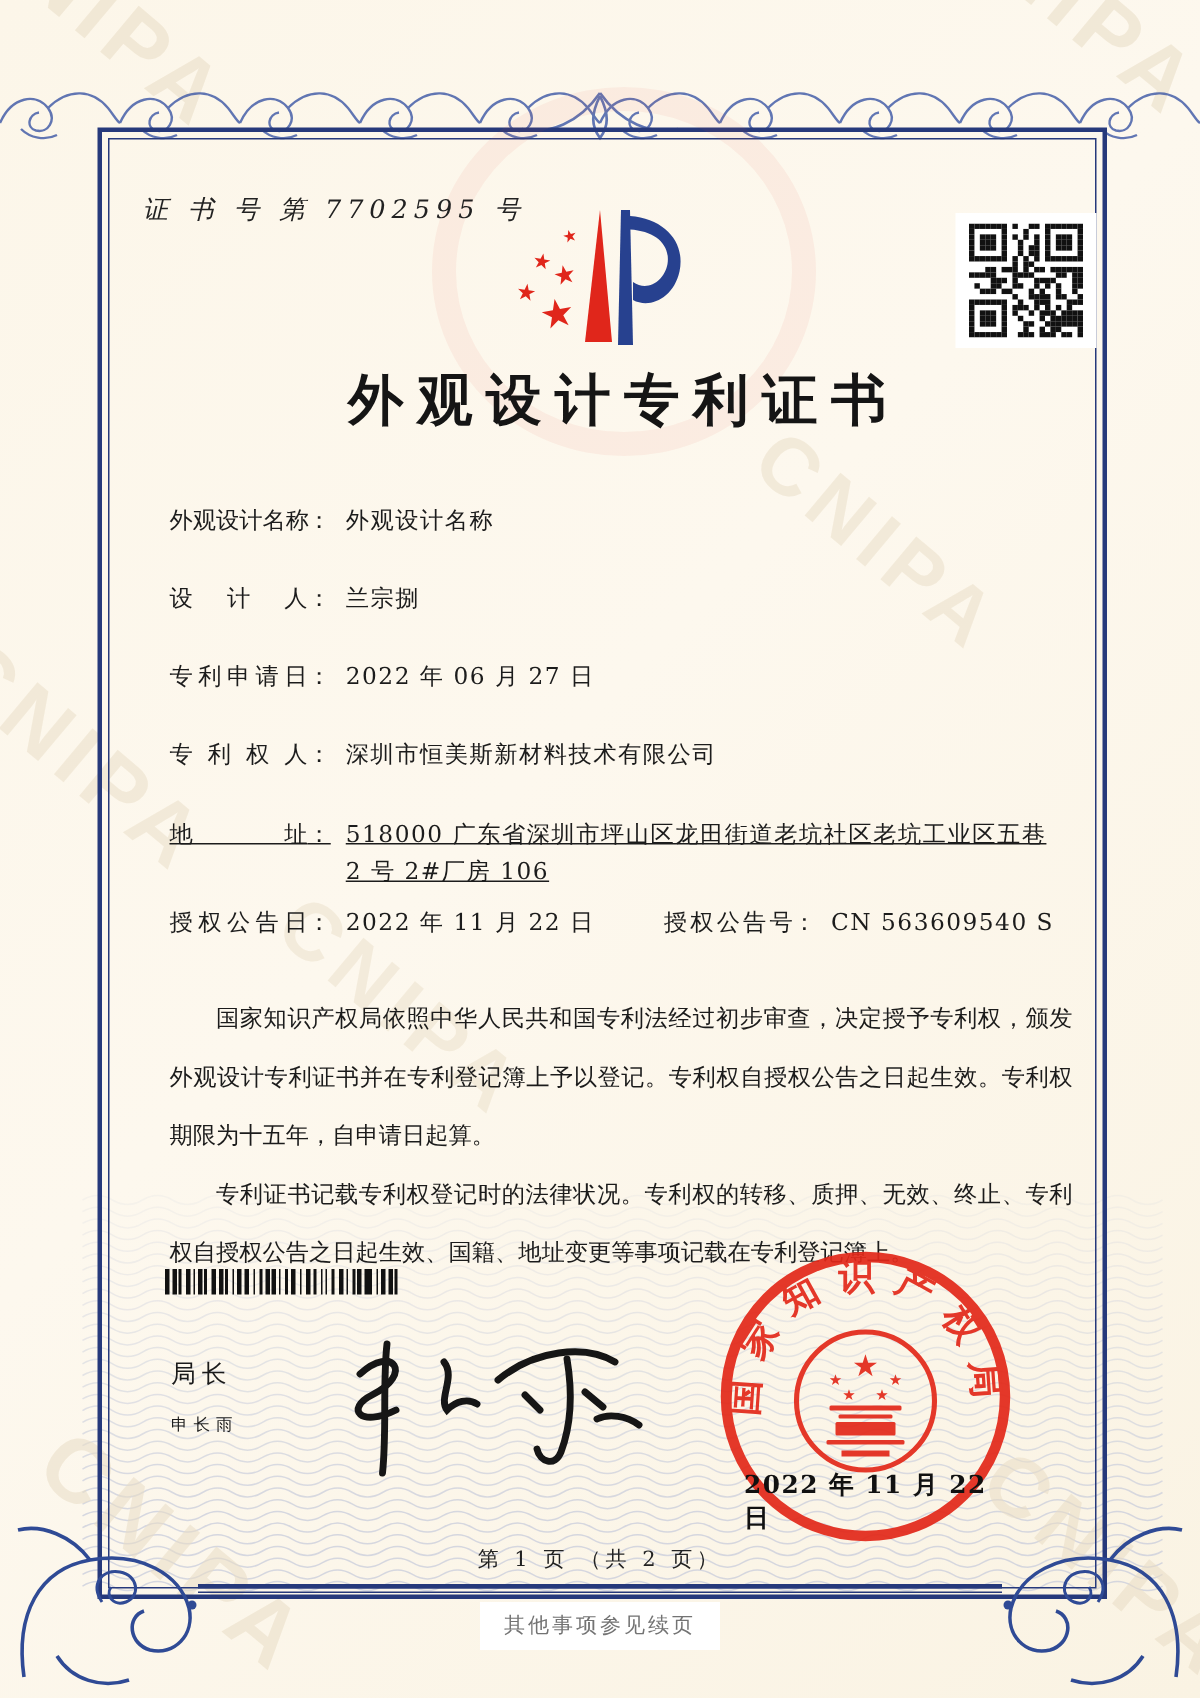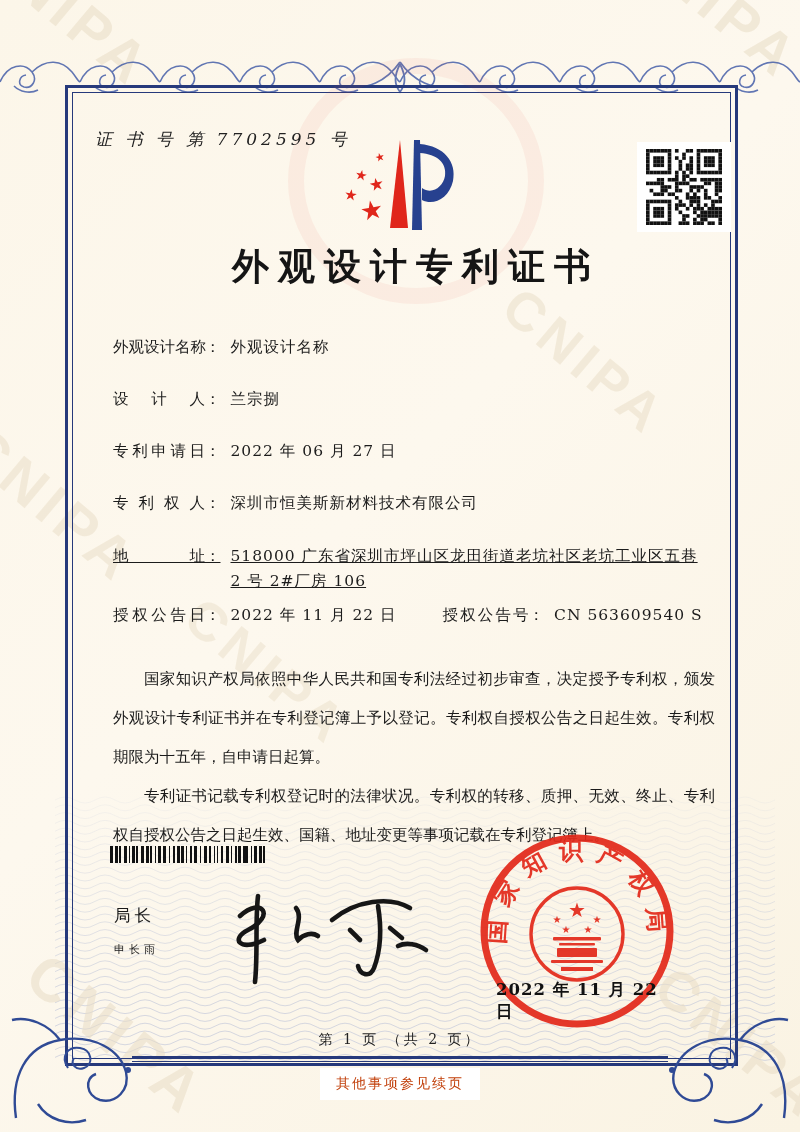--- a/index.html
+++ b/index.html
@@ -78,7 +78,7 @@
   .bottom-line::after{content:"";position:absolute;left:0;top:5px;width:100%;height:1px;background:#26397b;}
 
   .note-box{position:absolute;left:50%;top:1068px;transform:translateX(-50%);background:#ffffff;
-            padding:7px 16px;font-size:14px;letter-spacing:2px;color:#c2410c;}
+            padding:7px 16px;font-size:14px;letter-spacing:2px;color:#737373;}
 
   svg{display:block;}
 </style>

